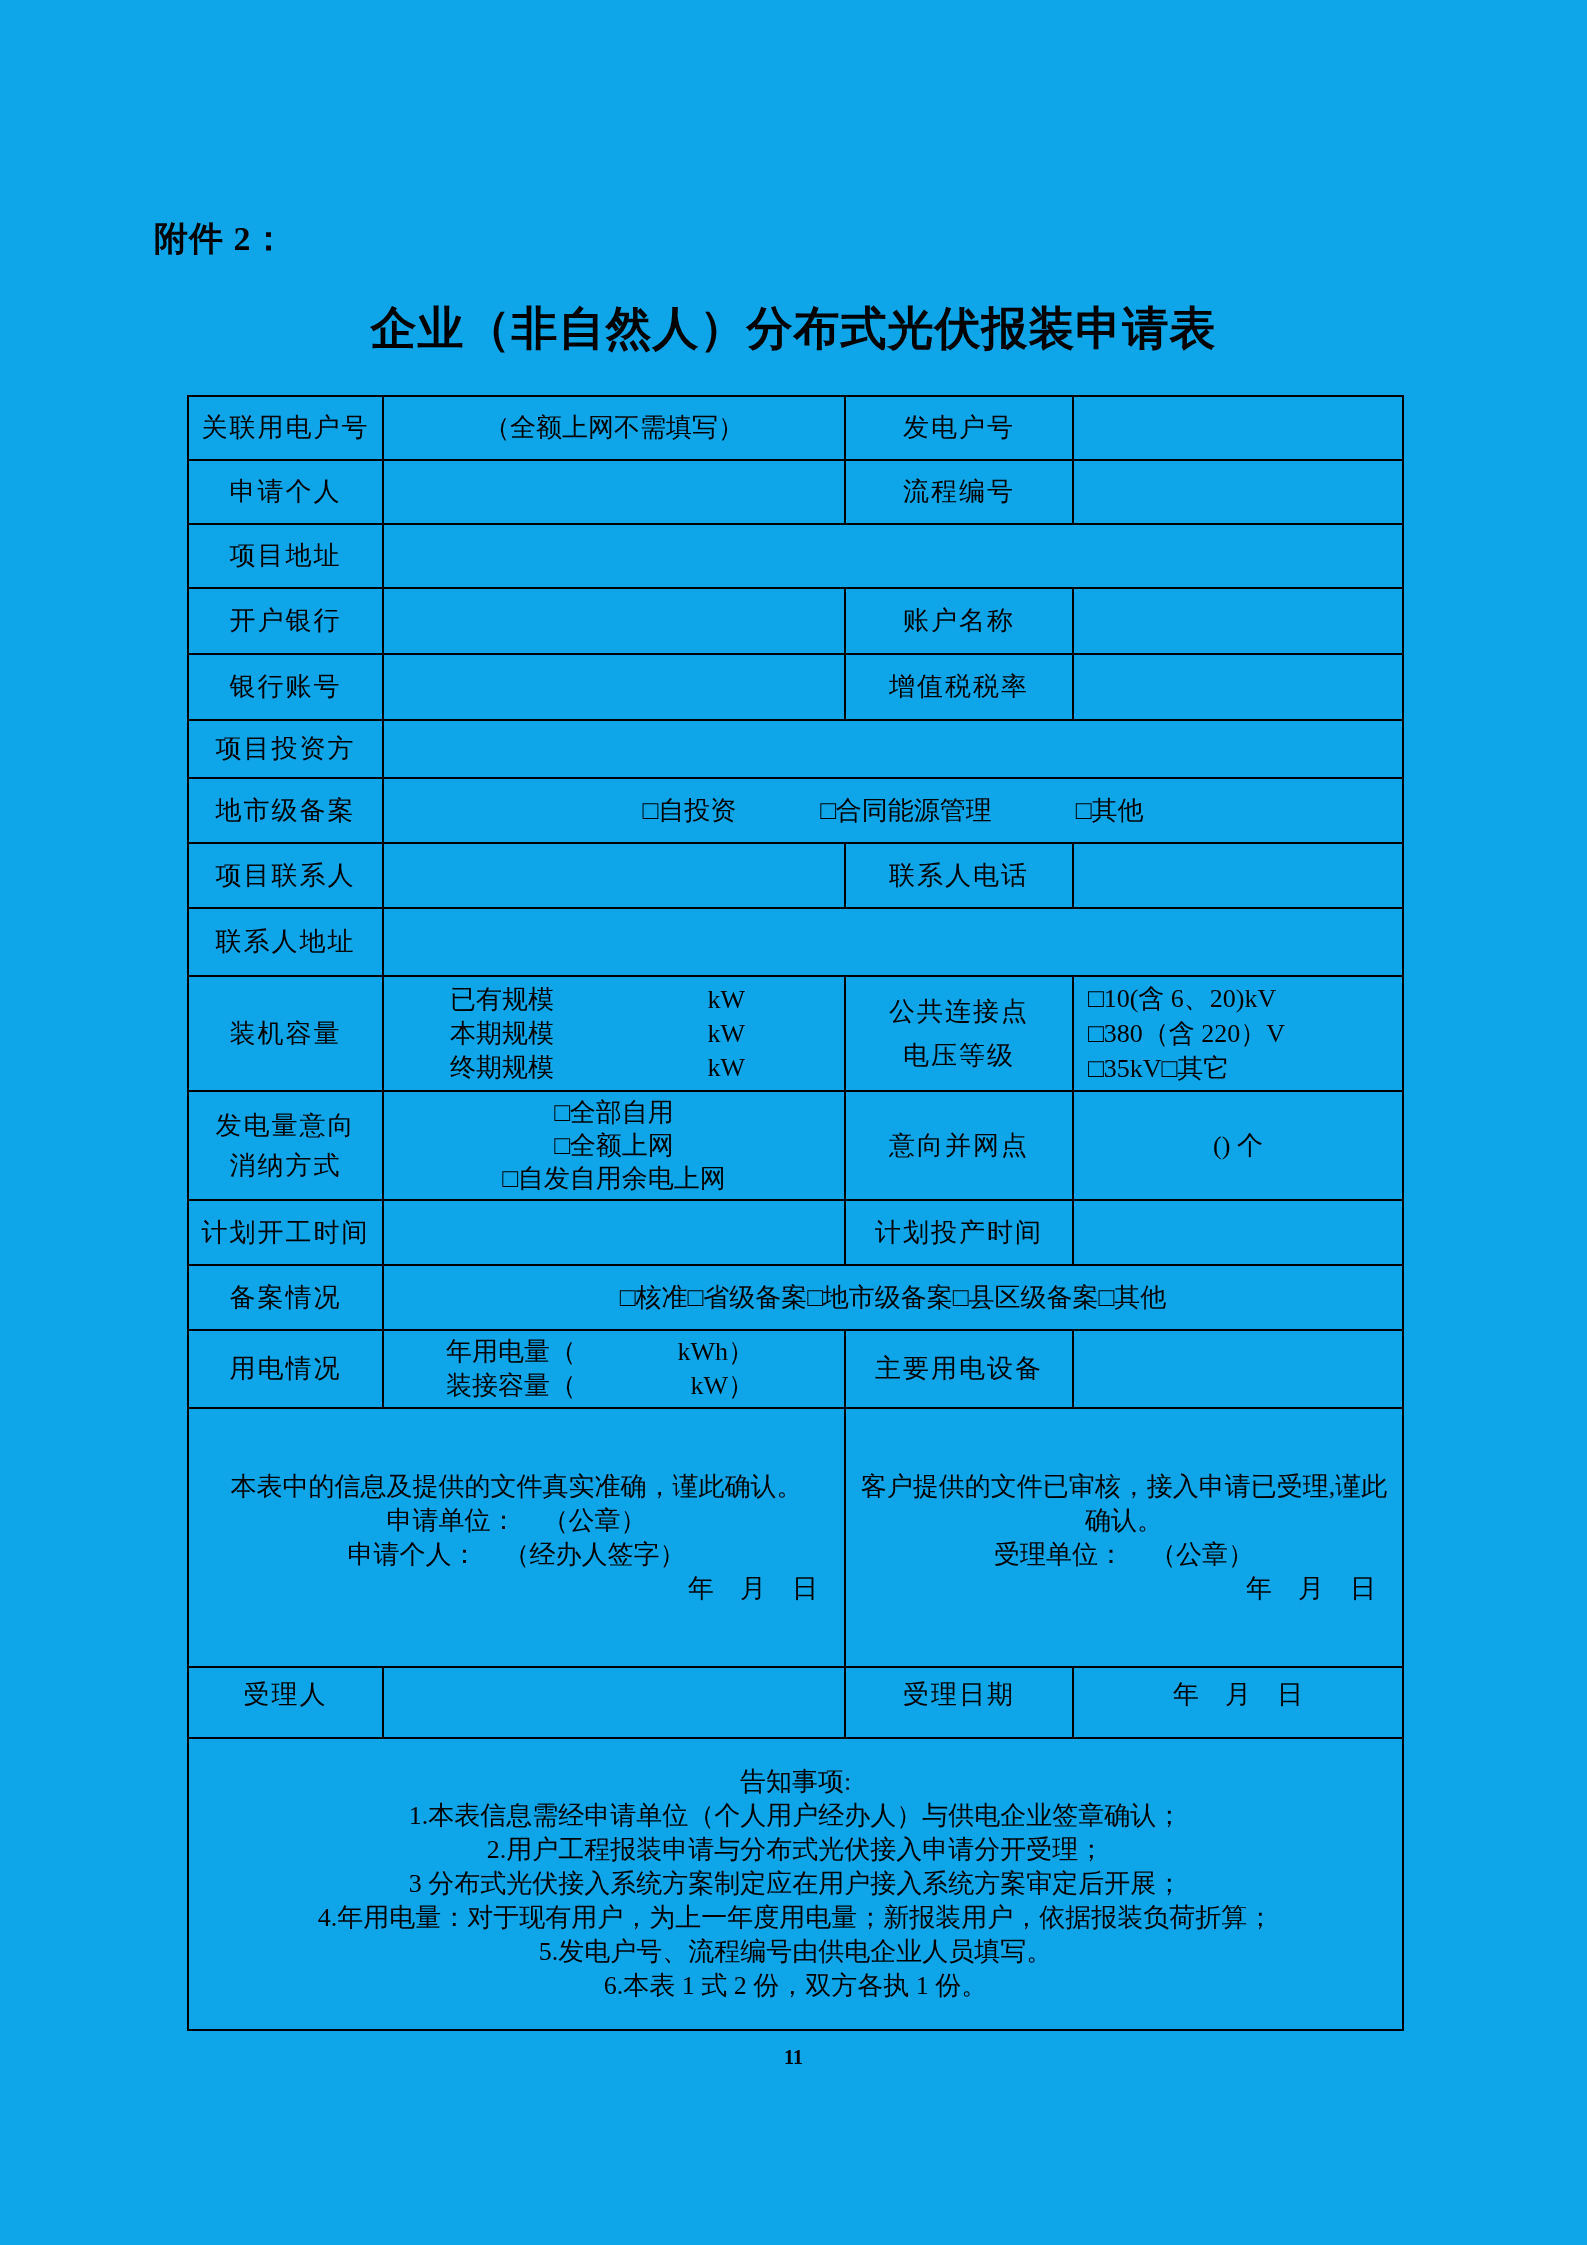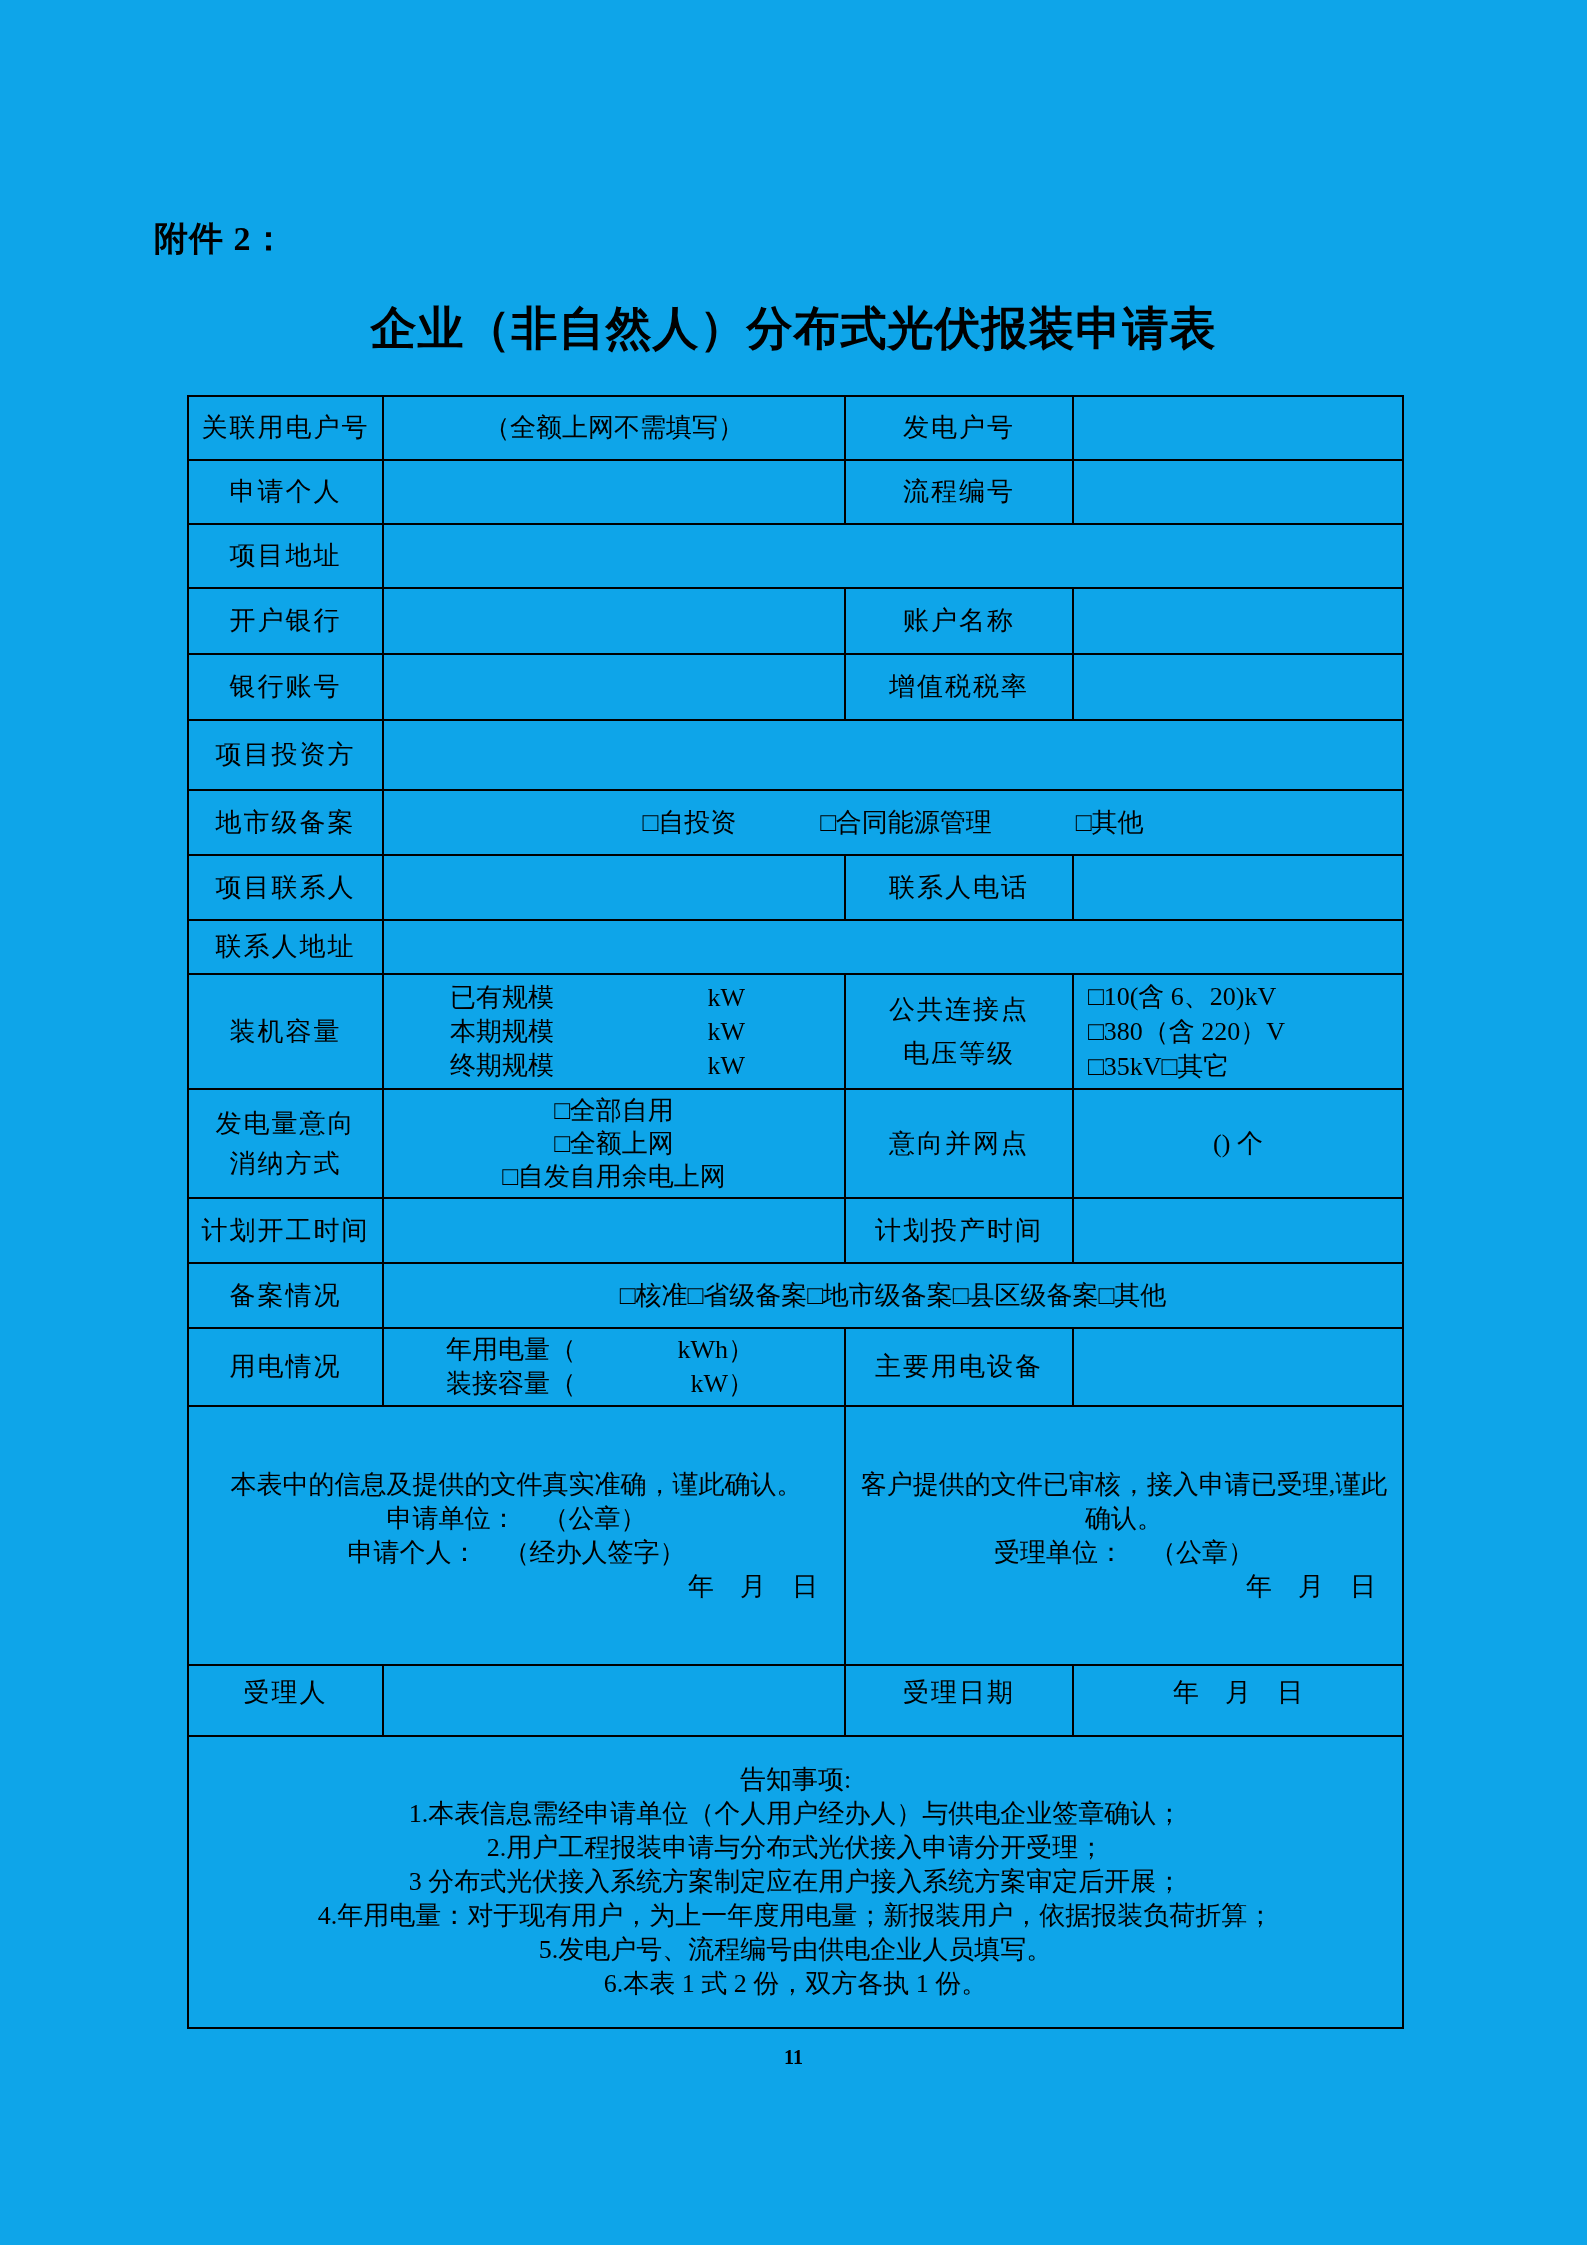--- a/index.html
+++ b/index.html
@@ -75,7 +75,7 @@
       <td></td>
     </tr>
 
-    <tr style="height:70px">
+    <tr style="height:58px">
       <td class="lbl">项目投资方</td>
       <td colspan="3"></td>
     </tr>

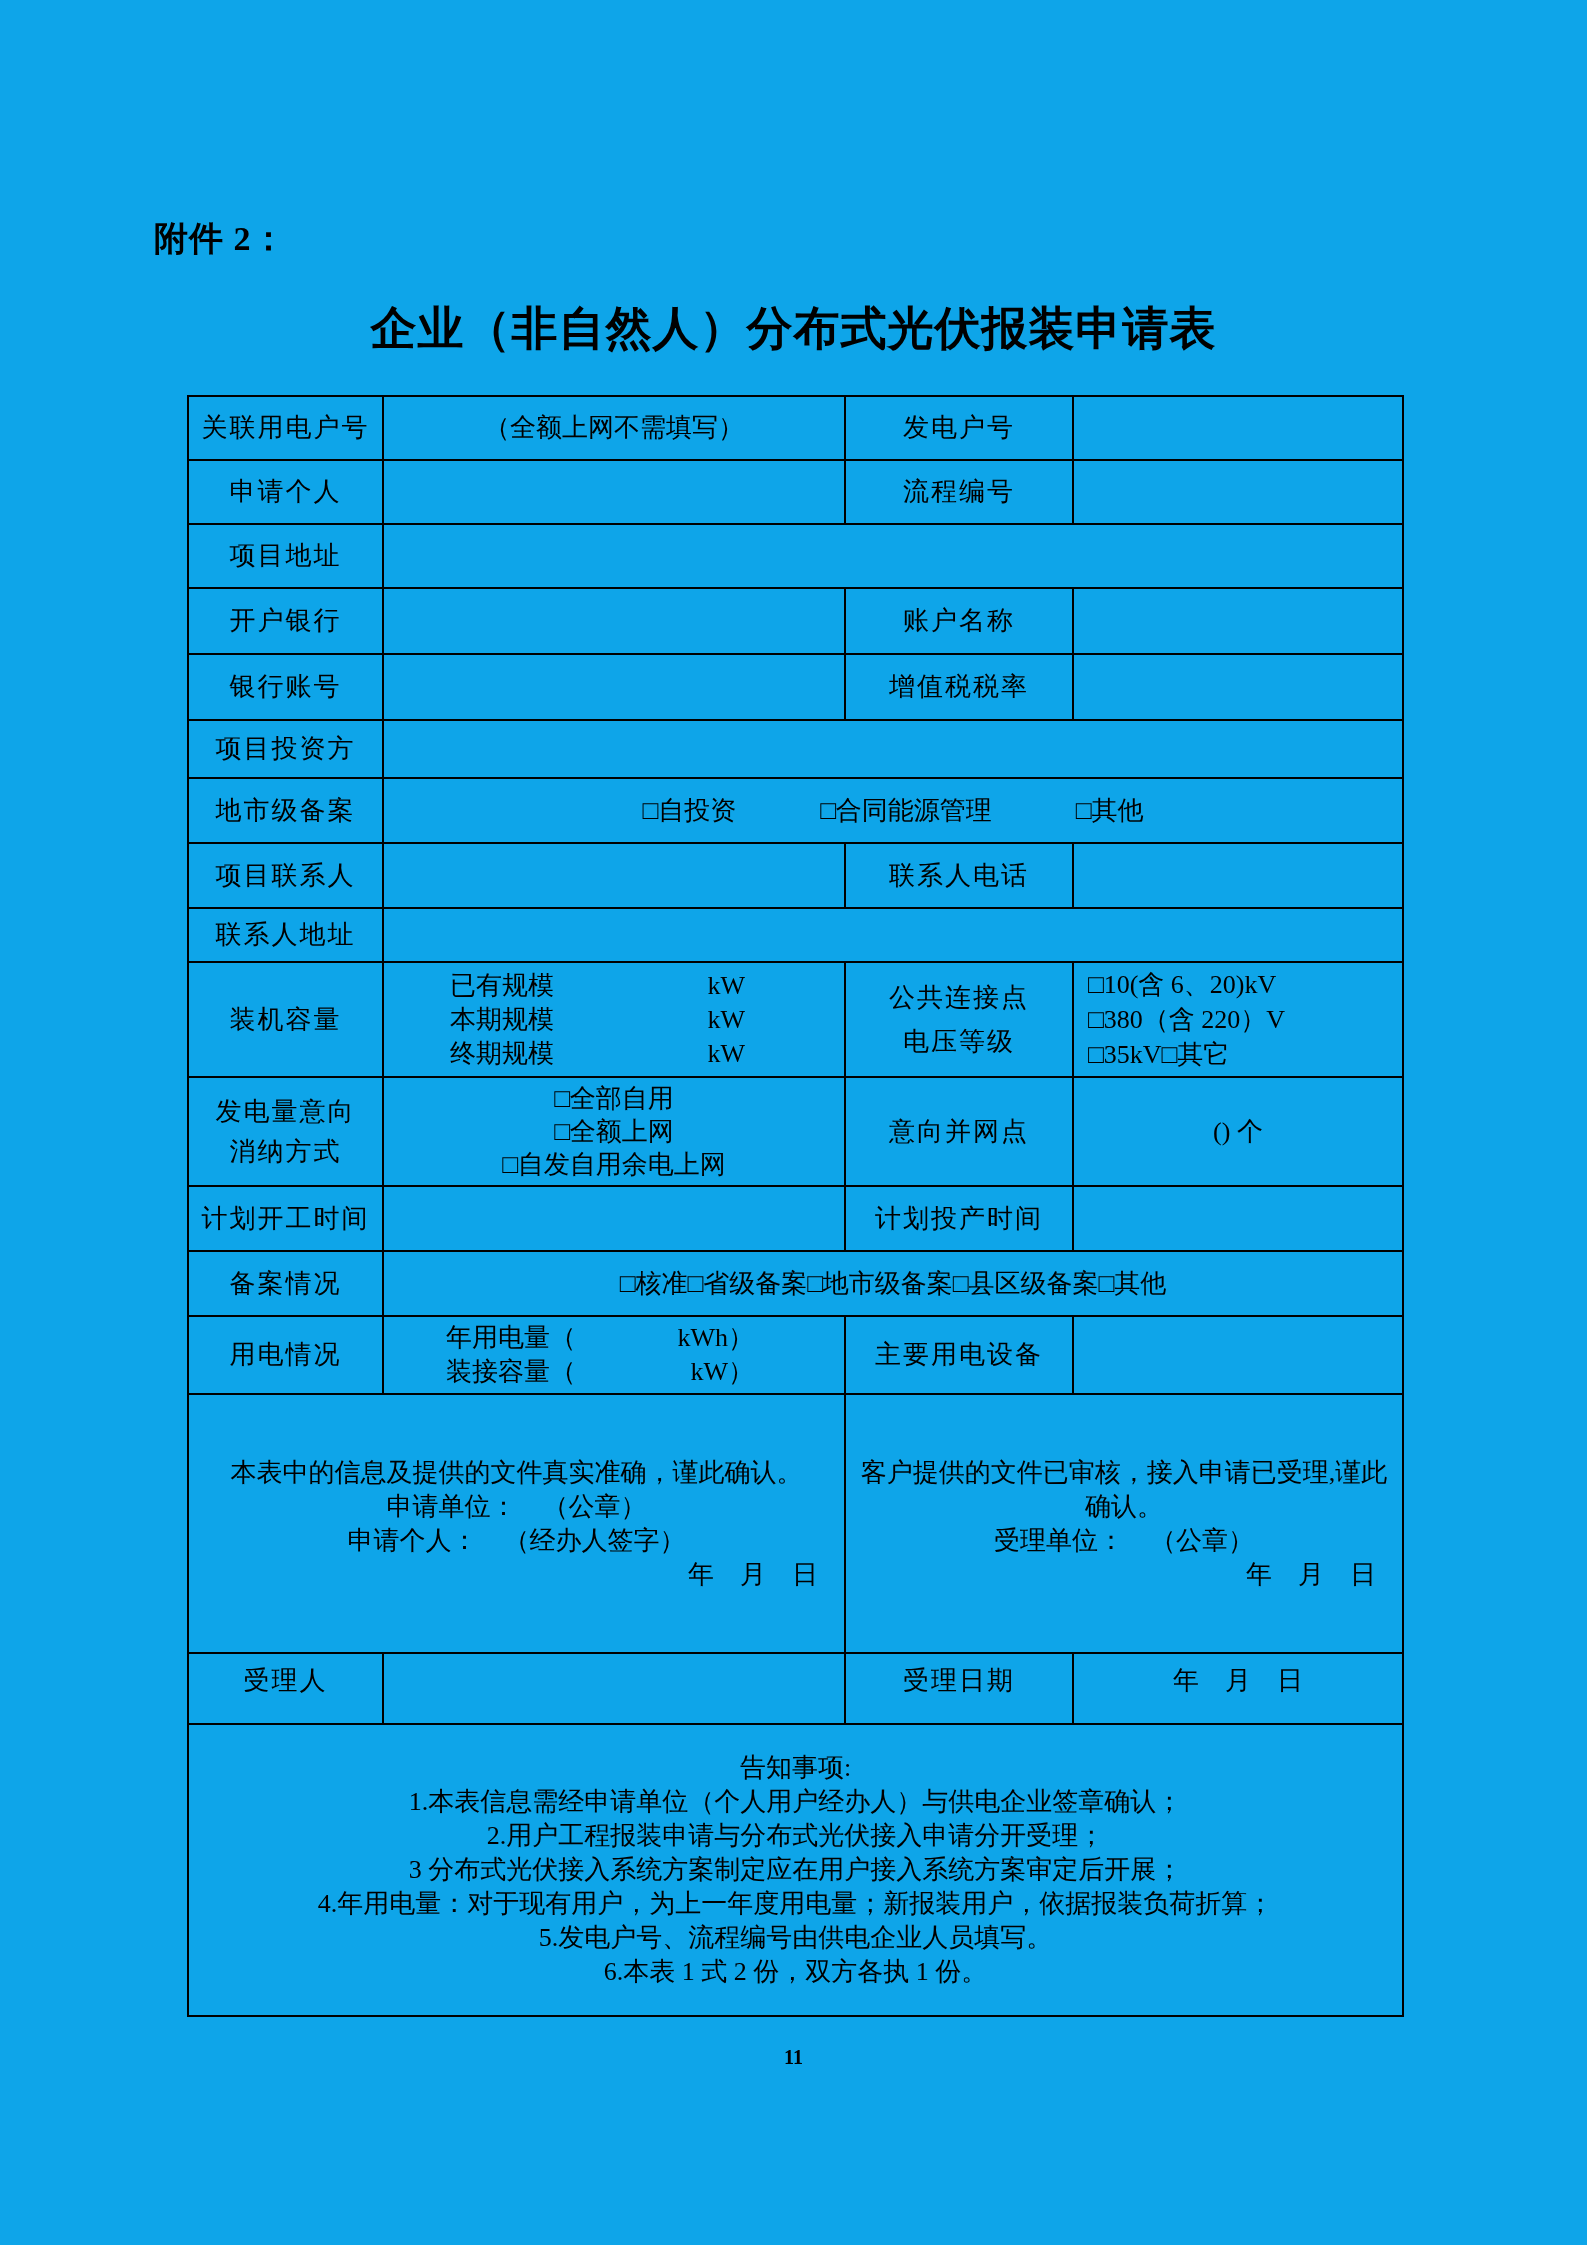--- a/index.html
+++ b/index.html
@@ -98,7 +98,7 @@
       <td></td>
     </tr>
 
-    <tr style="height:54px">
+    <tr style="height:68px">
       <td class="lbl">联系人地址</td>
       <td colspan="3"></td>
     </tr>

